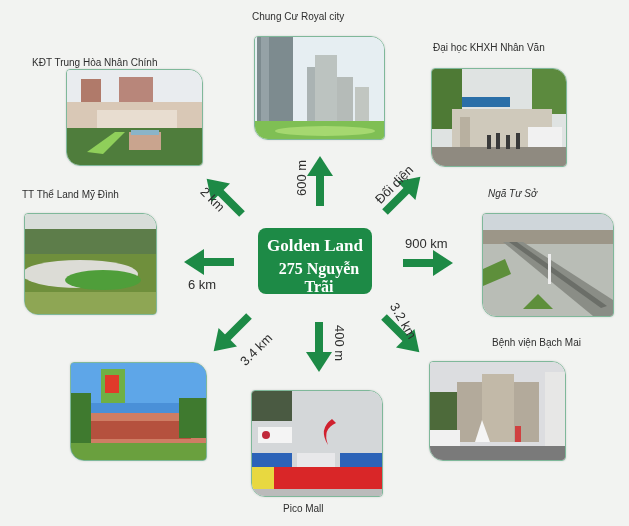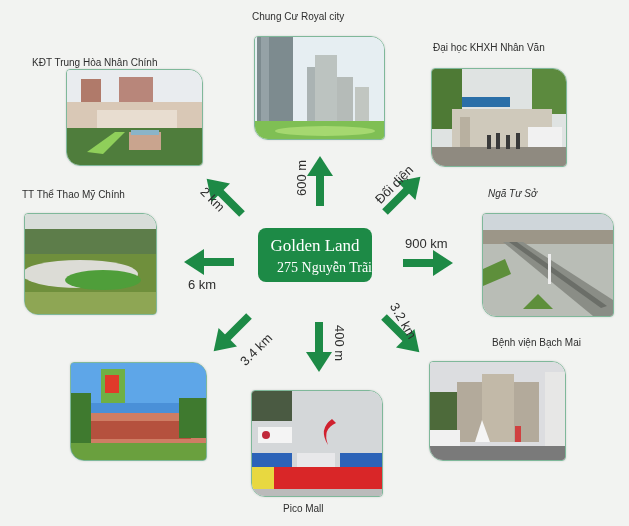--- a/index.html
+++ b/index.html
@@ -44,7 +44,7 @@
 <div class="label" style="left:32px; top:45px;margin-top:12px;">KĐT Trung Hòa Nhân Chính</div>
 <div class="label" style="left:252px; top:11px;">Chung Cư Royal city</div>
 <div class="label" style="left:433px; top:42px;">Đại học KHXH Nhân Văn</div>
-<div class="label" style="left:22px; top:189px;">TT Thể Thao Mỹ Chính</div>
+<div class="label" style="left:22px; top:189px;">TT Thể Land Mỹ Đình</div>
 <div class="label" style="left:488px; top:188px;font-style:italic;">Ngã Tư Sở</div>
 <div class="label" style="left:94px; top:338px;margin-top:48px;">Big C</div>
 <div class="label" style="left:283px; top:503px;text-align:center;">Pico Mall</div>

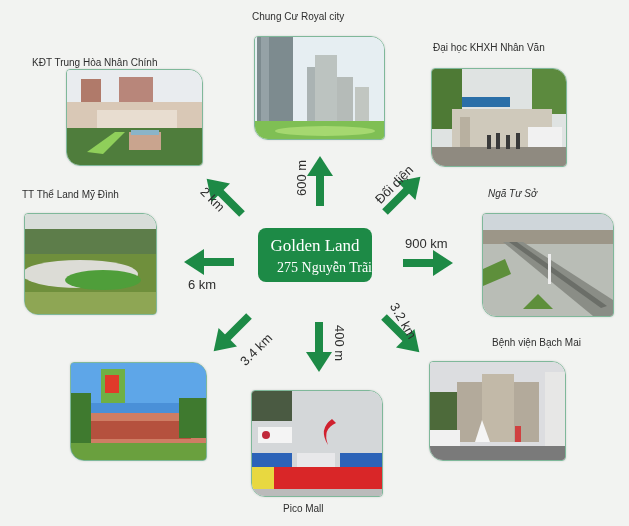--- a/index.html
+++ b/index.html
@@ -20,9 +20,9 @@
     }
     .photo svg { display:block; width:100%; height:100%; }
     .center {
-      position:absolute; left:258px; top:228px; width:114px; height:54px;
+      position:absolute; left:258px; top:228px; width:114px; height:66px;
       background:#1d8a46; border-radius:8px;
-      color:#fff; font-family:"Liberation Serif", serif; font-weight:normal;
+      color:#fff; font-family:"Liberation Serif", serif; font-weight:bold;
       text-align:center;
     }
     .center .t1 { position:absolute; left:0; right:0; top:8px; font-size:17px; }

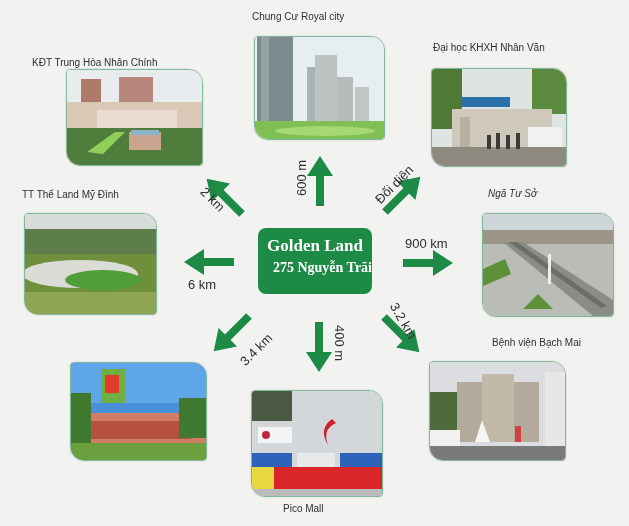--- a/index.html
+++ b/index.html
@@ -26,7 +26,7 @@
       text-align:center;
     }
     .center .t1 { position:absolute; left:0; right:0; top:8px; font-size:17px; }
-    .center .t2 { position:absolute; left:8px; right:0; top:32px; font-size:14px;text-align:right; }
+    .center .t2 { position:absolute; left:8px; right:0; top:32px; font-size:16px; }
     .arrow { position:absolute; }
     .dist {
       position:absolute; font-size:13px; color:#2e2e2e; white-space:nowrap;

